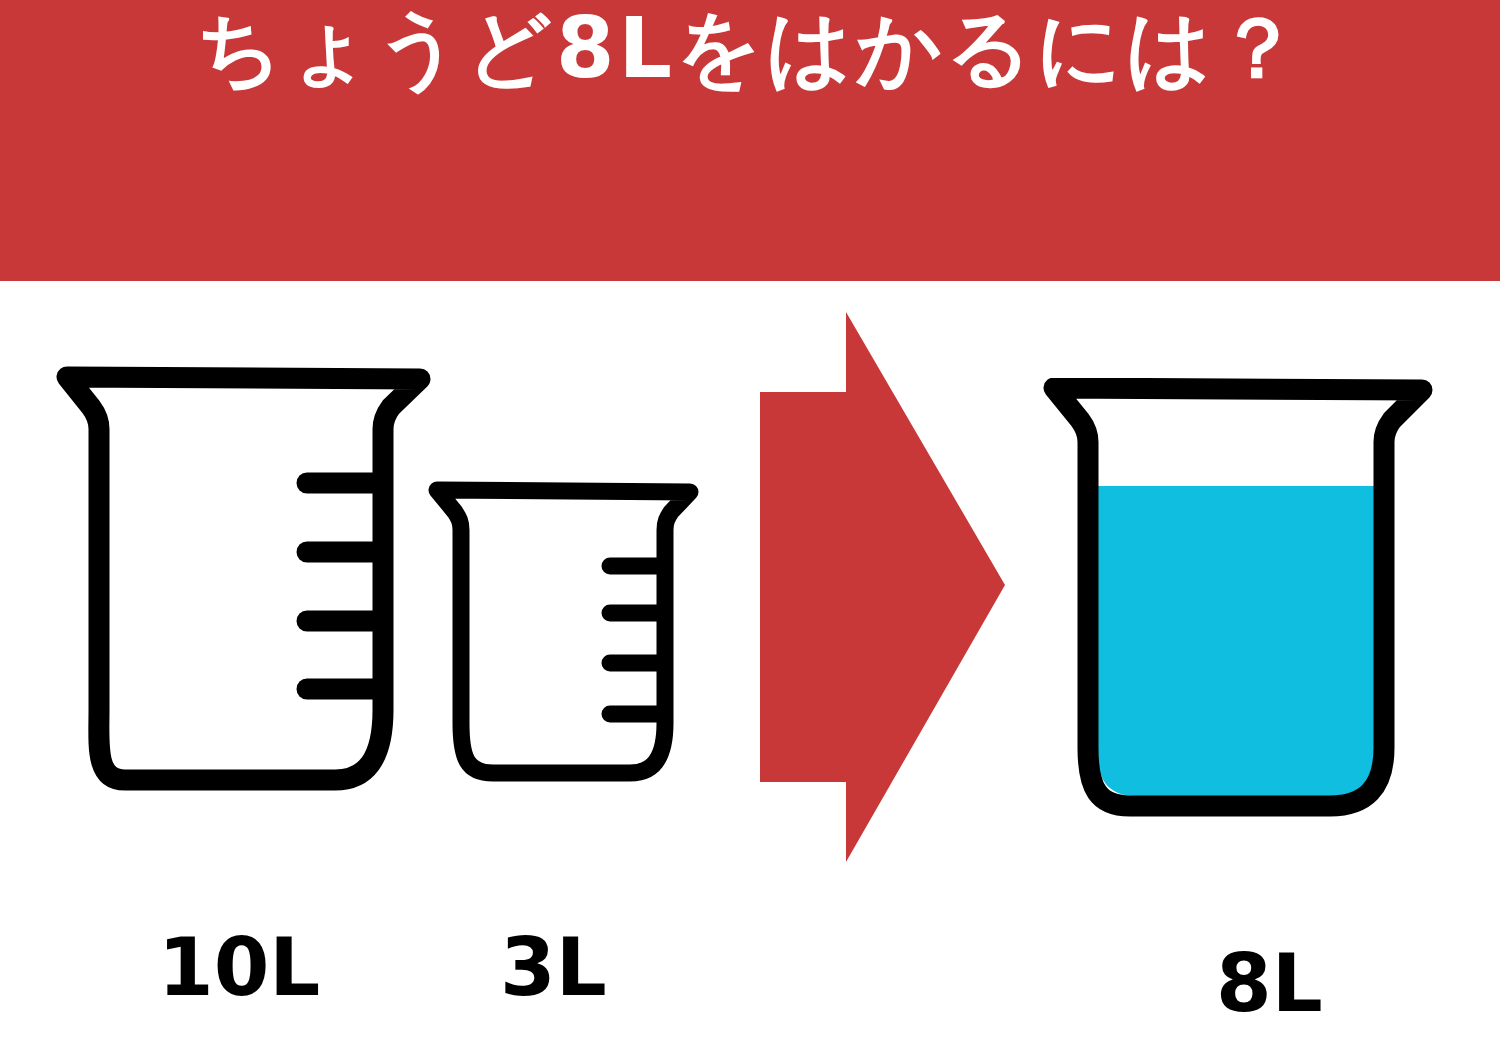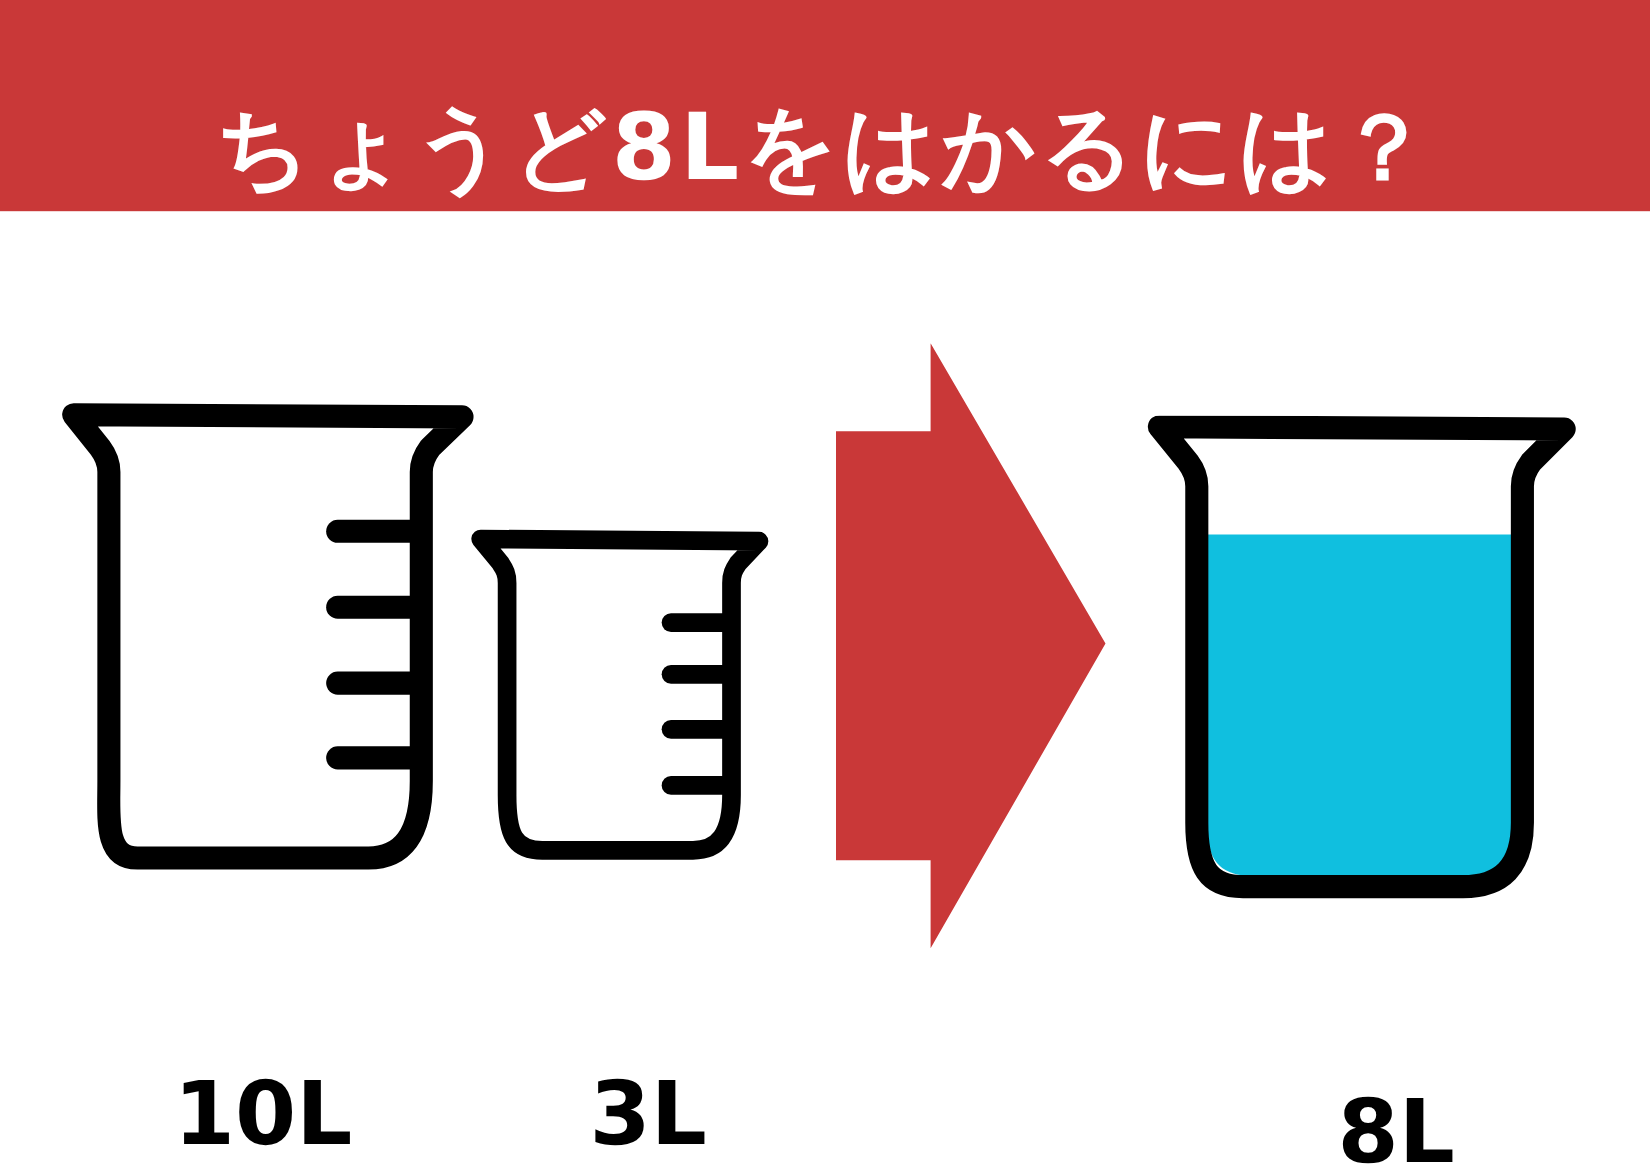--- a/index.html
+++ b/index.html
@@ -9,9 +9,9 @@
     font-family: "DejaVu Sans", sans-serif;
   }
   .banner {
-    position: absolute; left: 0; top: 0; width: 1500px; height: 192px;
+    position: absolute; left: 0; top: 0; width: 1500px; height: 281px;
     background: #c93838;
-    display: flex; align-items: flex-end; justify-content: center;
+    display: flex; align-items: flex-start; justify-content: center;
   }
   .banner-title {
     color: #ffffff; font-size: 84px; font-weight: bold; letter-spacing: 4px;

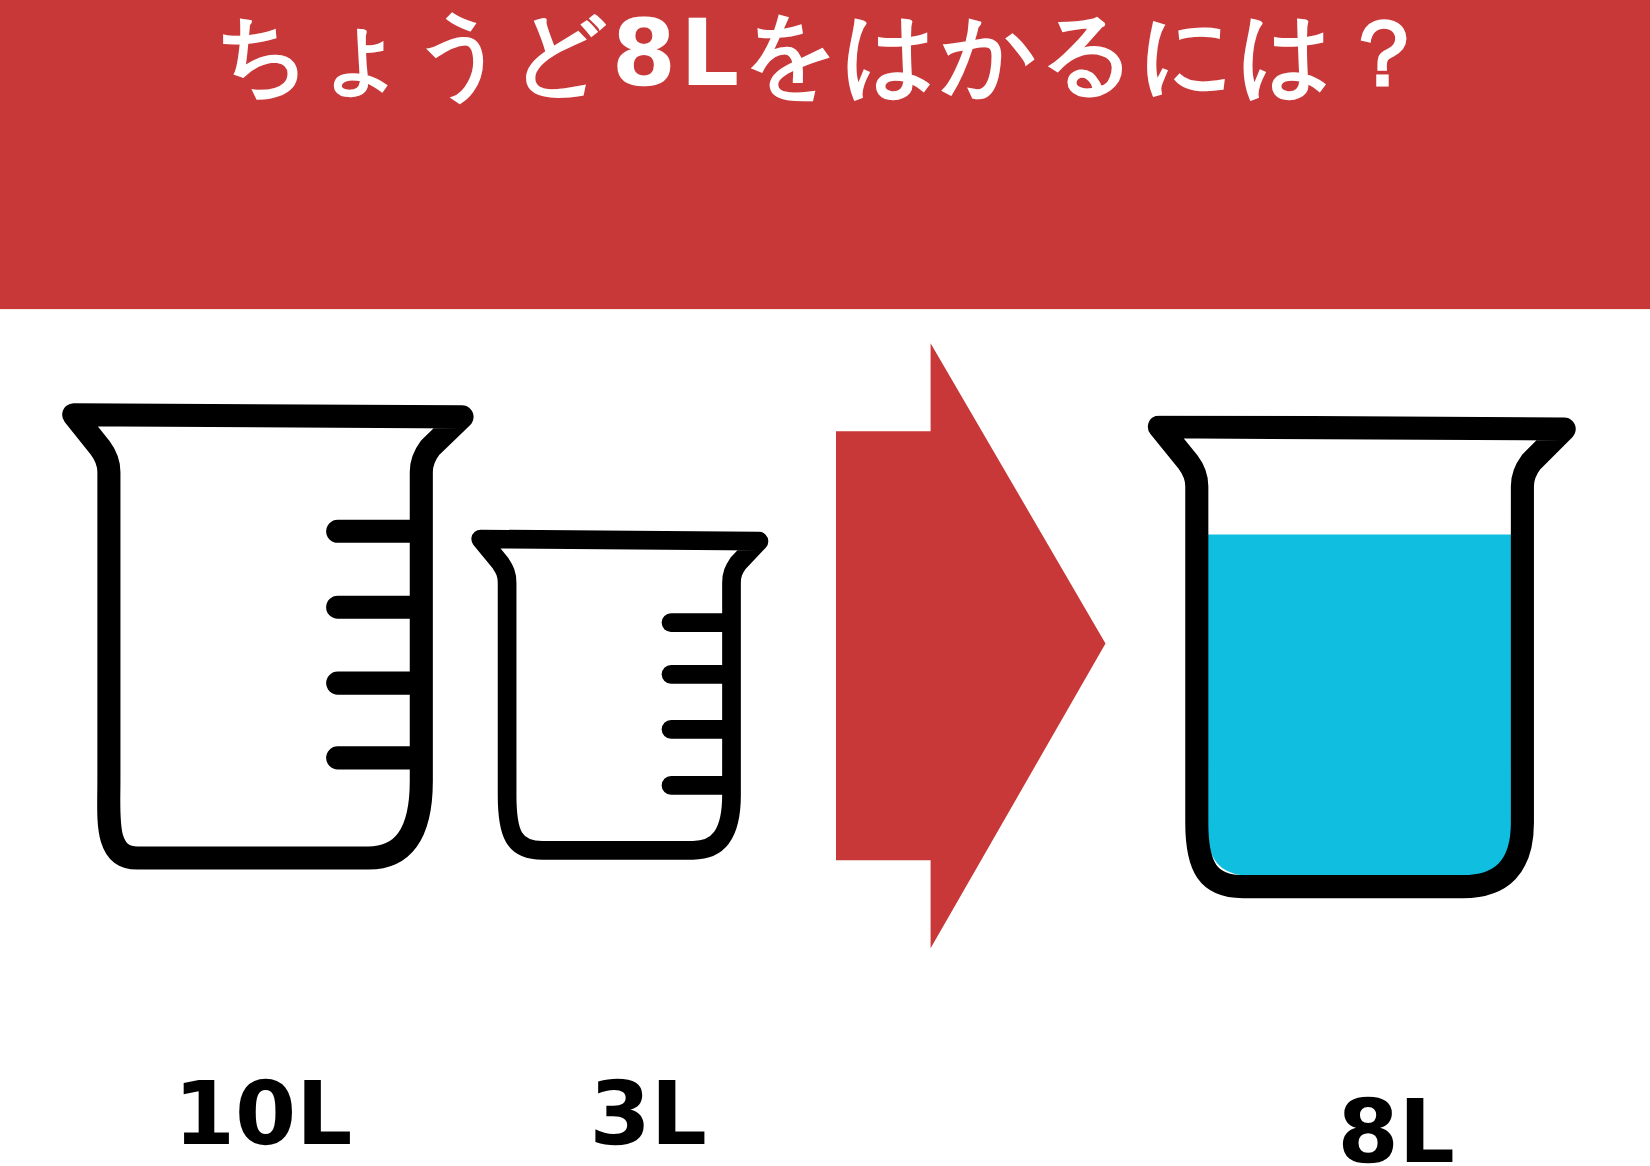--- a/index.html
+++ b/index.html
@@ -20,7 +20,7 @@
   .figure { position: absolute; }
   .label {
     position: absolute; color: #000; font-weight: bold; font-size: 80px;
-    font-family: "DejaVu Sans", sans-serif; line-height: 1; margin-top: 45px;
+    font-family: "DejaVu Sans", sans-serif; line-height: 1;
   }
 </style>
 </head>

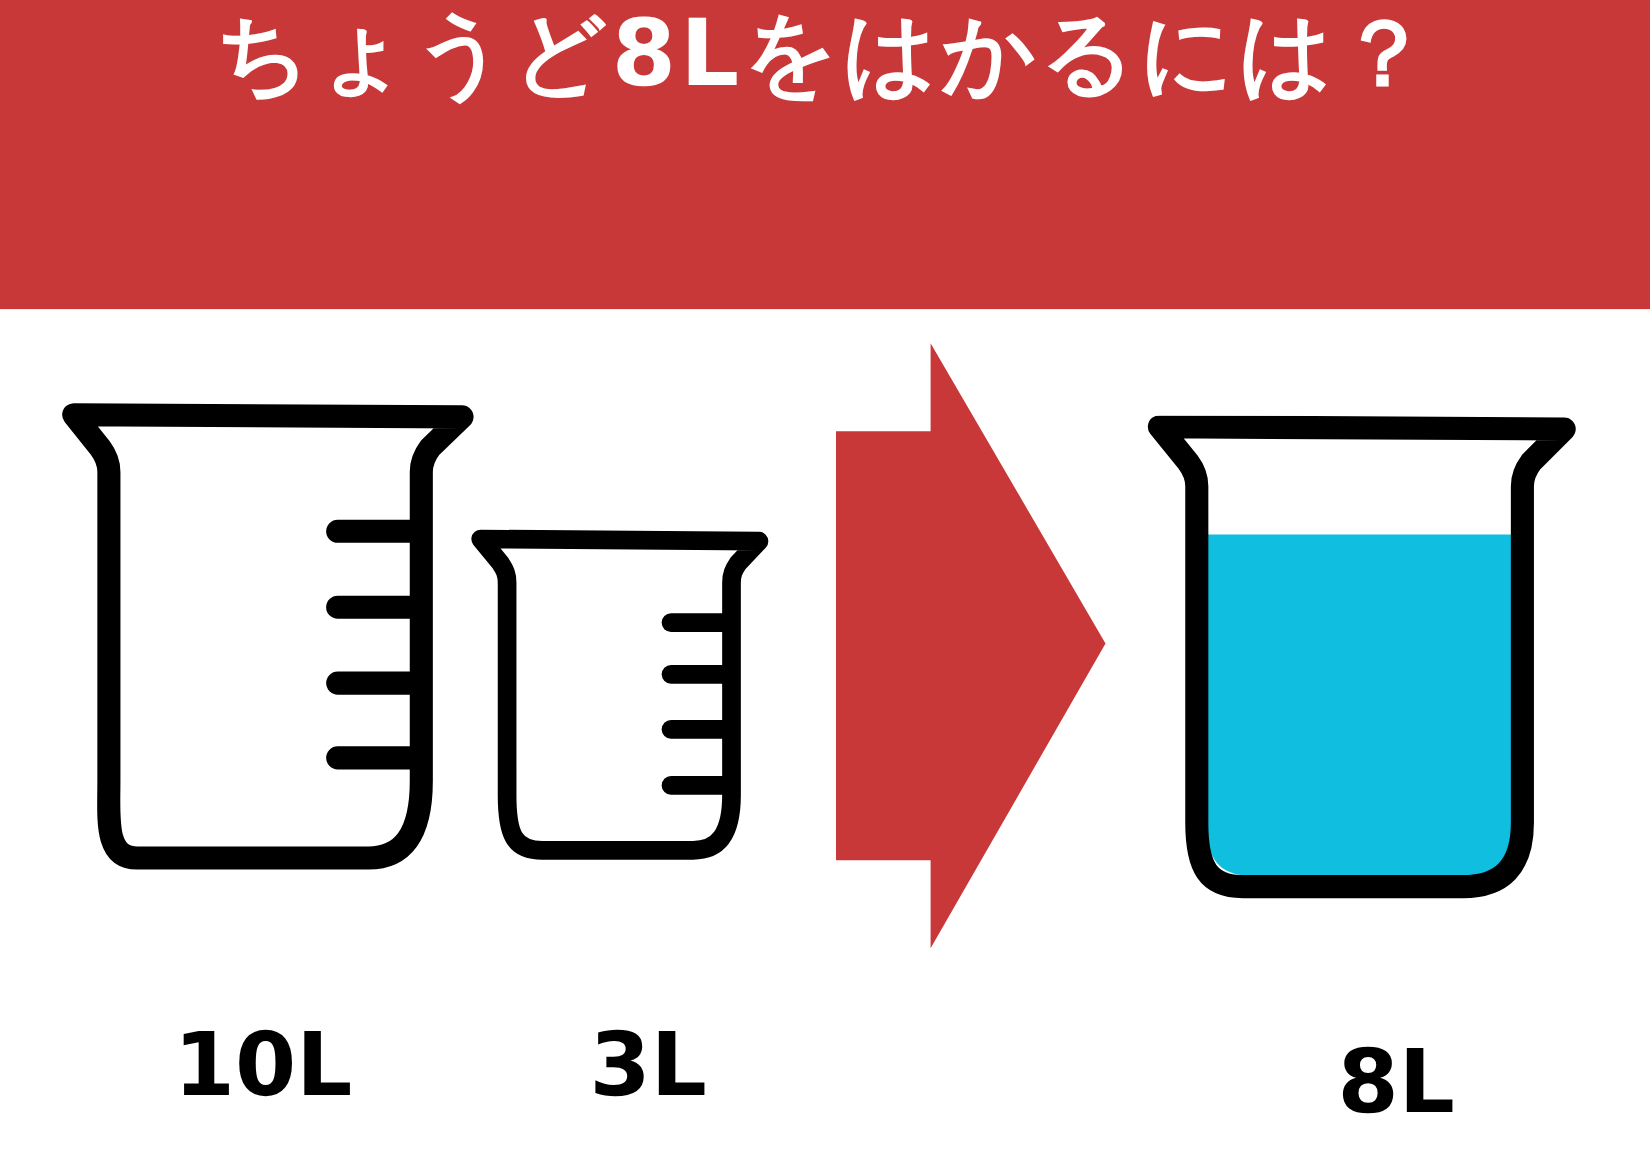--- a/index.html
+++ b/index.html
@@ -56,7 +56,7 @@
 </svg>
 
 <div class="label" style="left:158px;top:928px">10L</div>
-<div class="label" style="left:536px;top:928px">3L</div>
+<div class="label" style="left:500px;top:928px">3L</div>
 <div class="label" style="left:1216px;top:944px">8L</div>
 
 </body></html>

